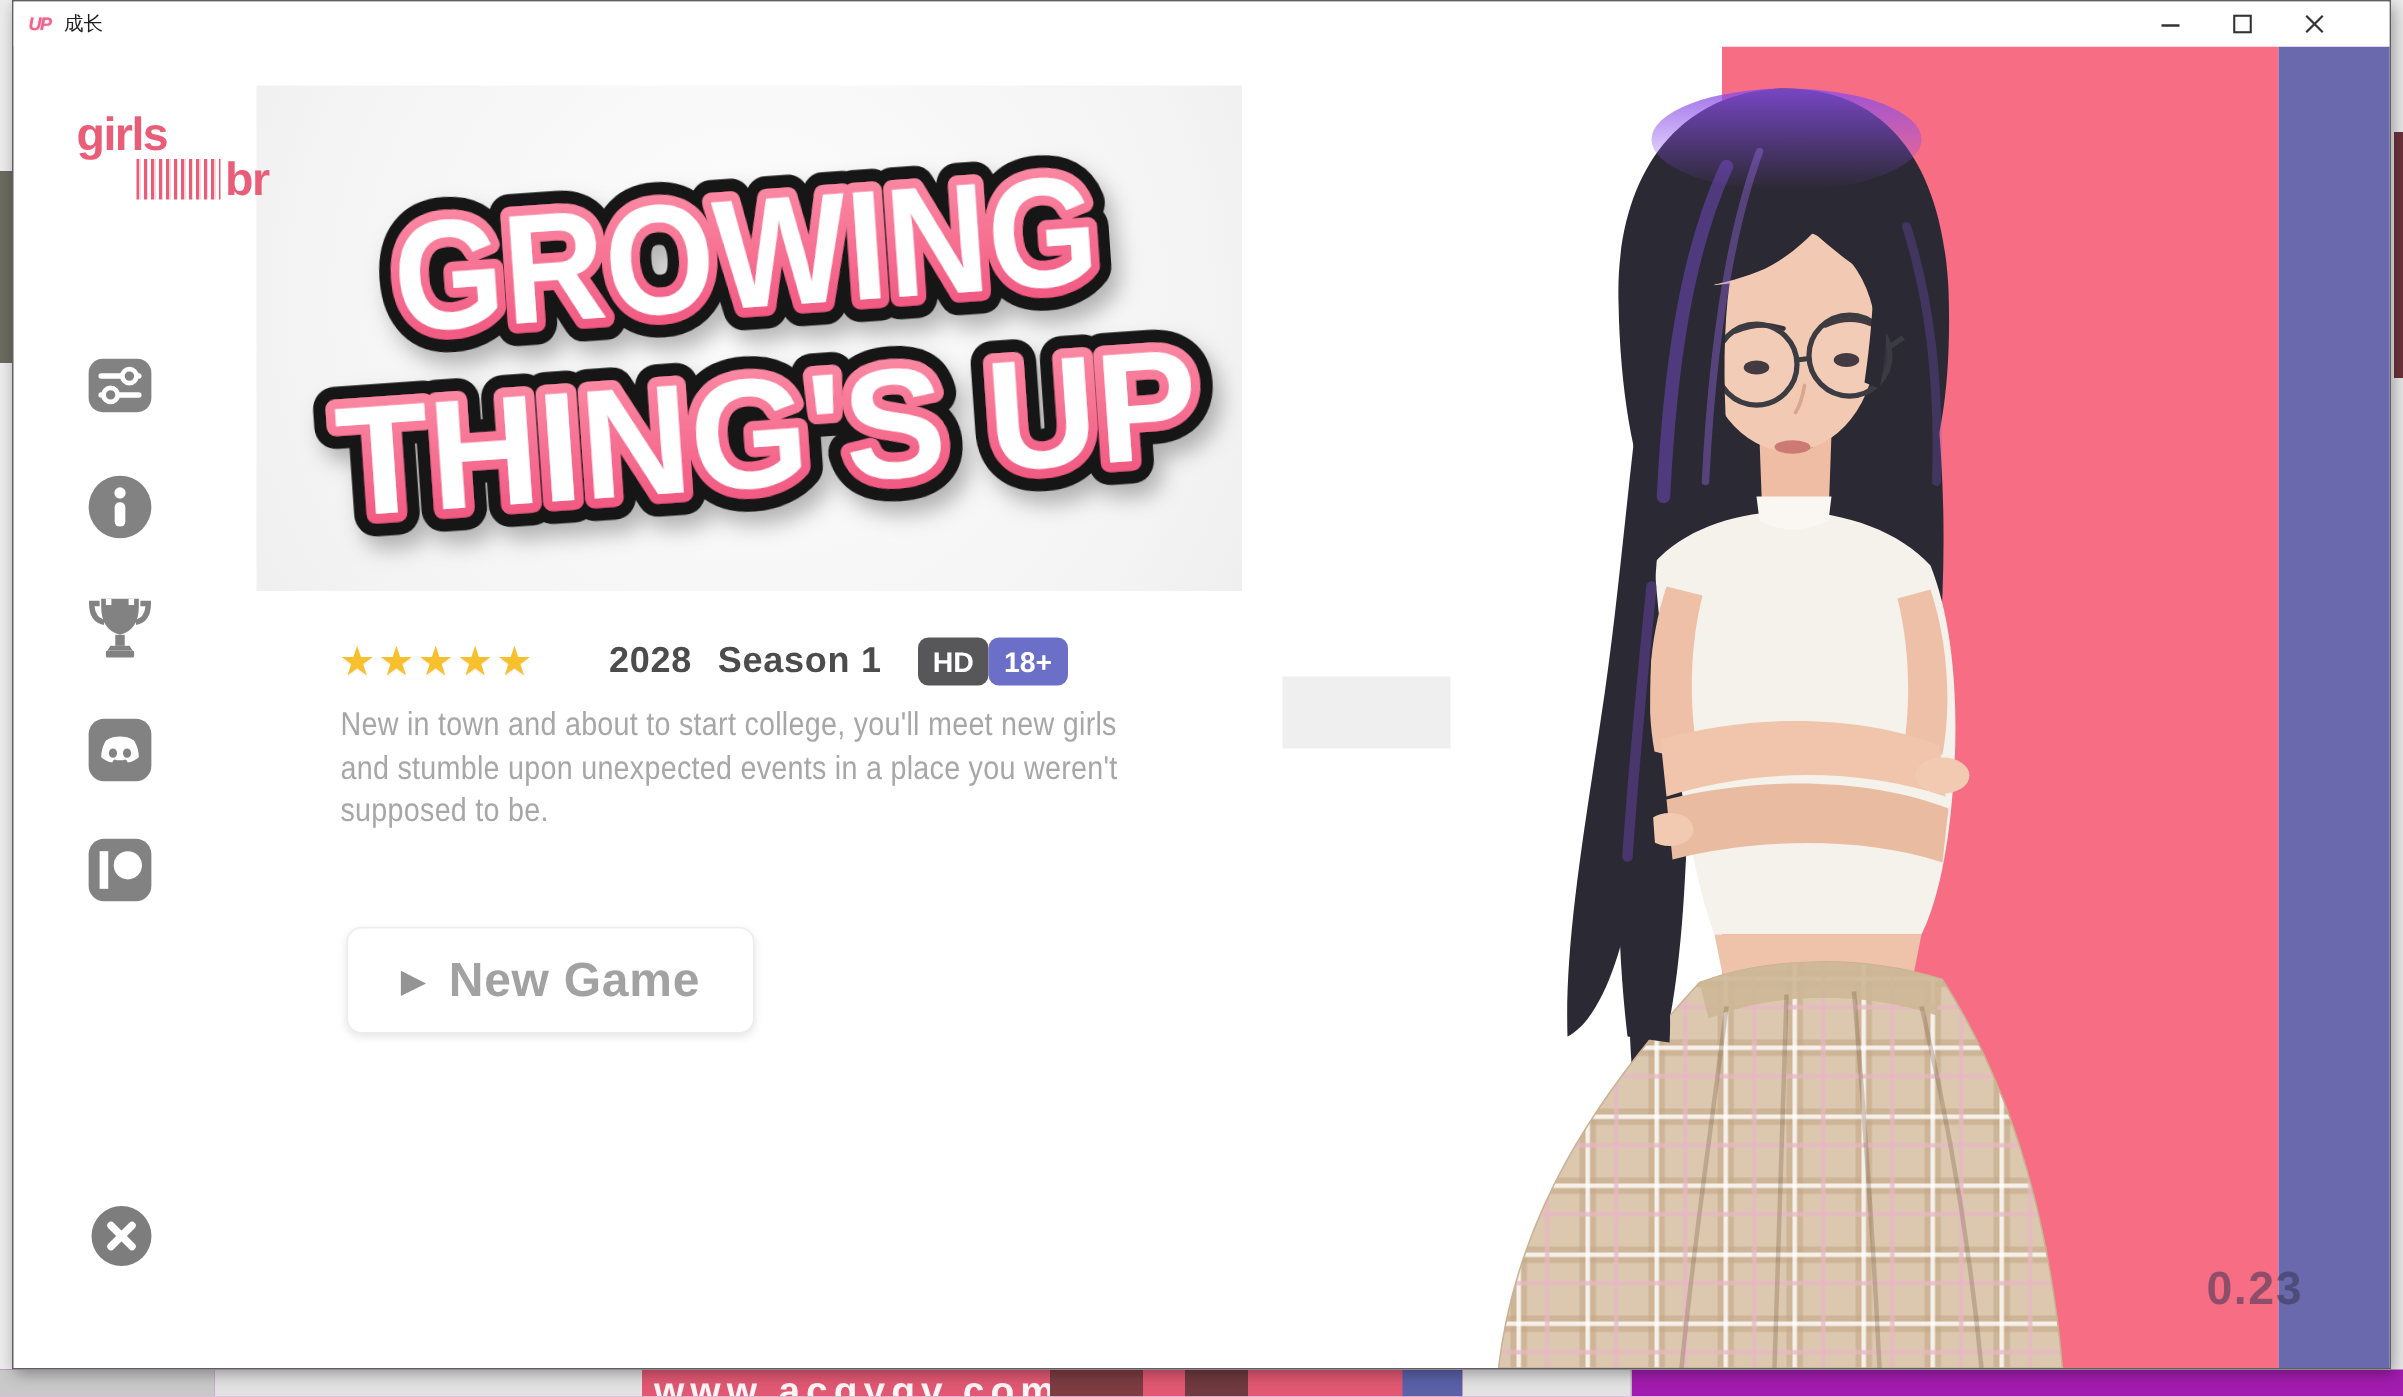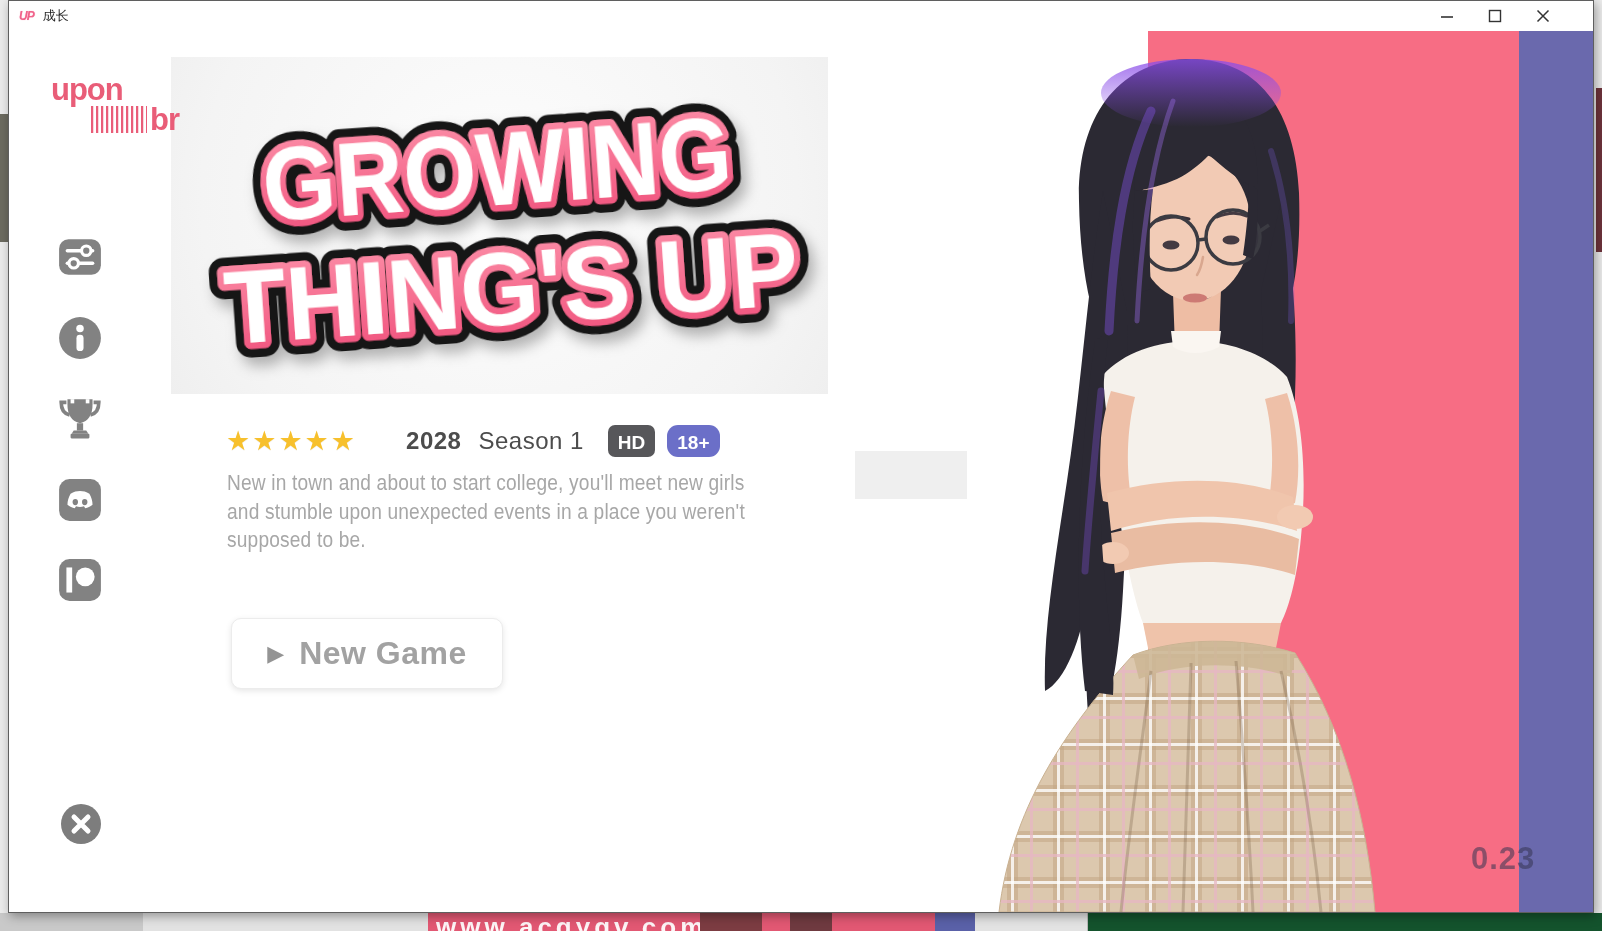--- a/index.html
+++ b/index.html
@@ -200,7 +200,7 @@
     <div class="version">0.23</div>
 
     <div class="brand">
-      <div class="brand-top">upon</div>
+      <div class="brand-top">girls</div>
       <div class="brand-row">
         <div class="barcode"></div>
         <div class="brand-br">br</div>

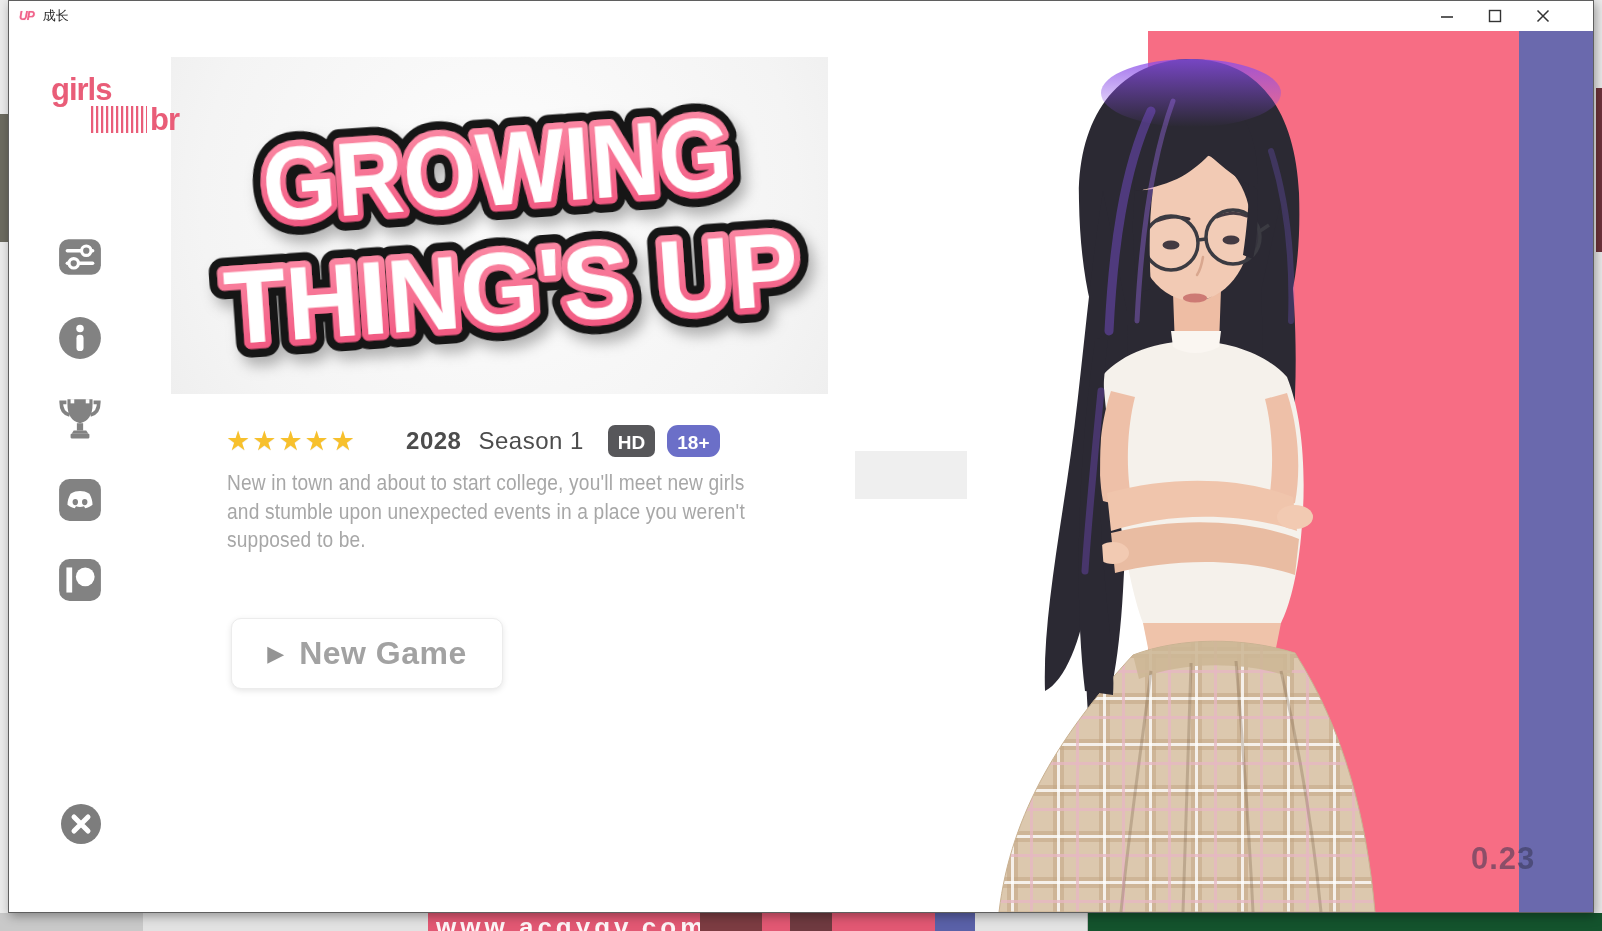--- a/index.html
+++ b/index.html
@@ -76,7 +76,7 @@
   .meta-row{position:absolute;left:217px;top:421px;height:38px;display:flex;align-items:center;z-index:3;}
   .stars{font-size:27px;letter-spacing:2px;color:#f7c02c;line-height:38px;text-shadow:0 1px 0 rgba(0,0,0,.05);}
   .meta-year{margin-left:49px;font-size:24px;font-weight:600;color:#4c4c4c;letter-spacing:.5px;}
-  .meta-season{margin-left:17px;font-size:24px;font-weight:400;color:#4c4c4c;letter-spacing:.5px;}
+  .meta-season{margin-left:17px;font-size:24px;font-weight:700;color:#4c4c4c;letter-spacing:.5px;}
   .badge{display:inline-block;border-radius:7px;color:#fff;font-size:19px;font-weight:700;
          padding:8px 10px 5px;line-height:19px;}
   .badge.hd{margin-left:24px;background:#57575a;}

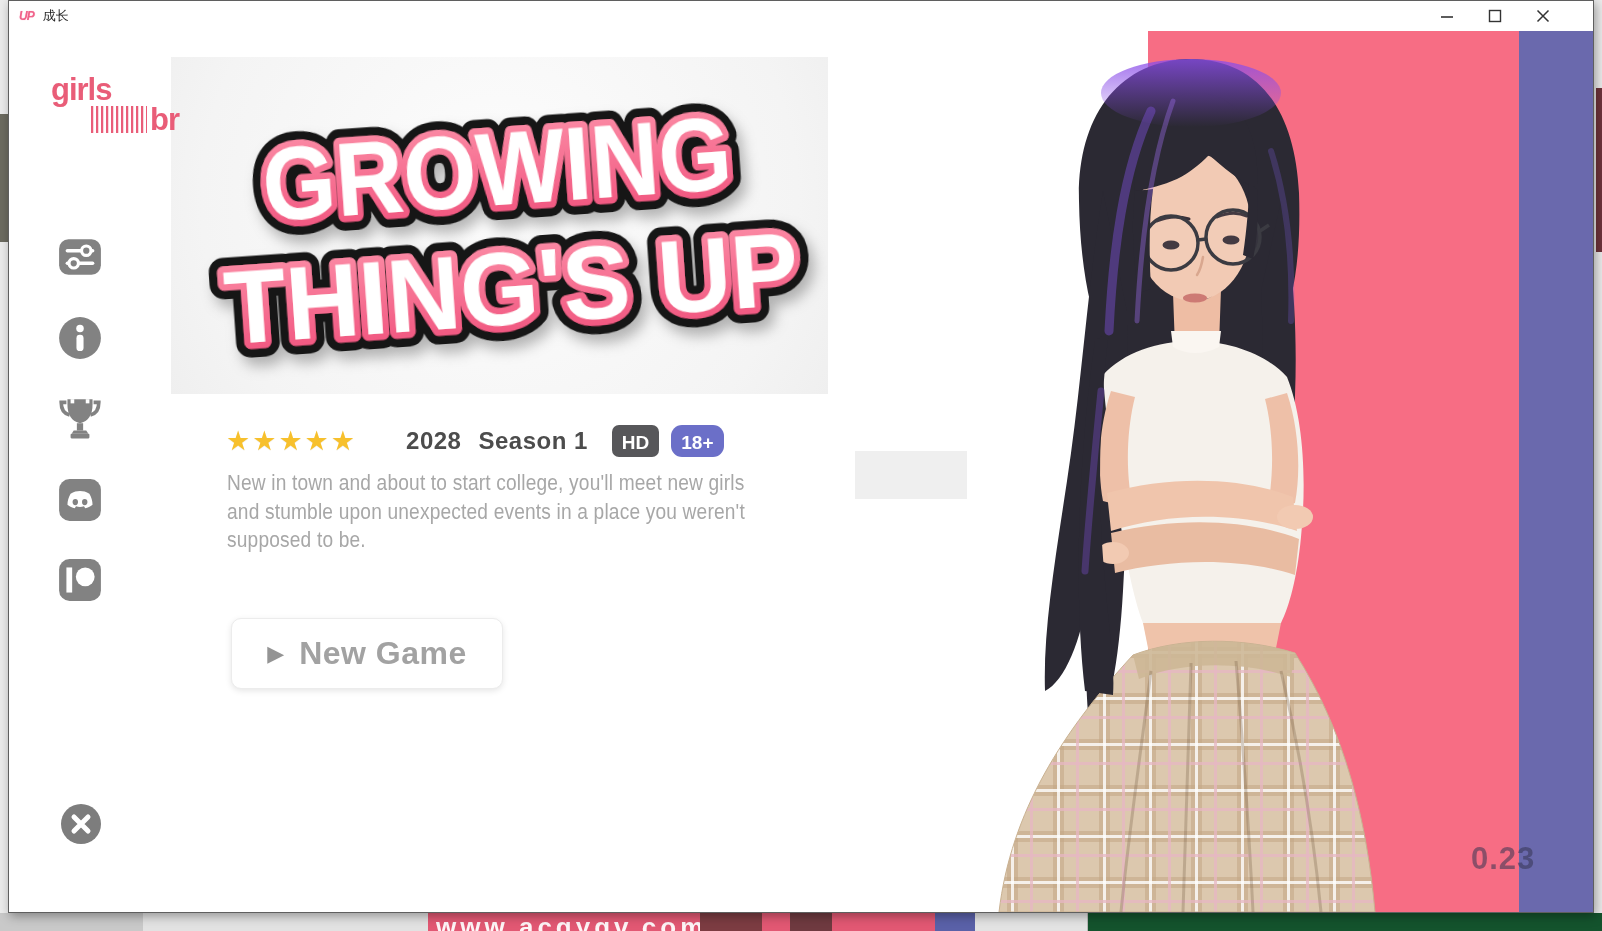--- a/index.html
+++ b/index.html
@@ -80,7 +80,7 @@
   .badge{display:inline-block;border-radius:7px;color:#fff;font-size:19px;font-weight:700;
          padding:8px 10px 5px;line-height:19px;}
   .badge.hd{margin-left:24px;background:#57575a;}
-  .badge.age{margin-left:12px;background:#6b6fc8;border-radius:11px;}
+  .badge.age{background:#6b6fc8;}
 
   .desc{
     position:absolute;left:218px;top:468px;width:665px;z-index:3;margin:0;

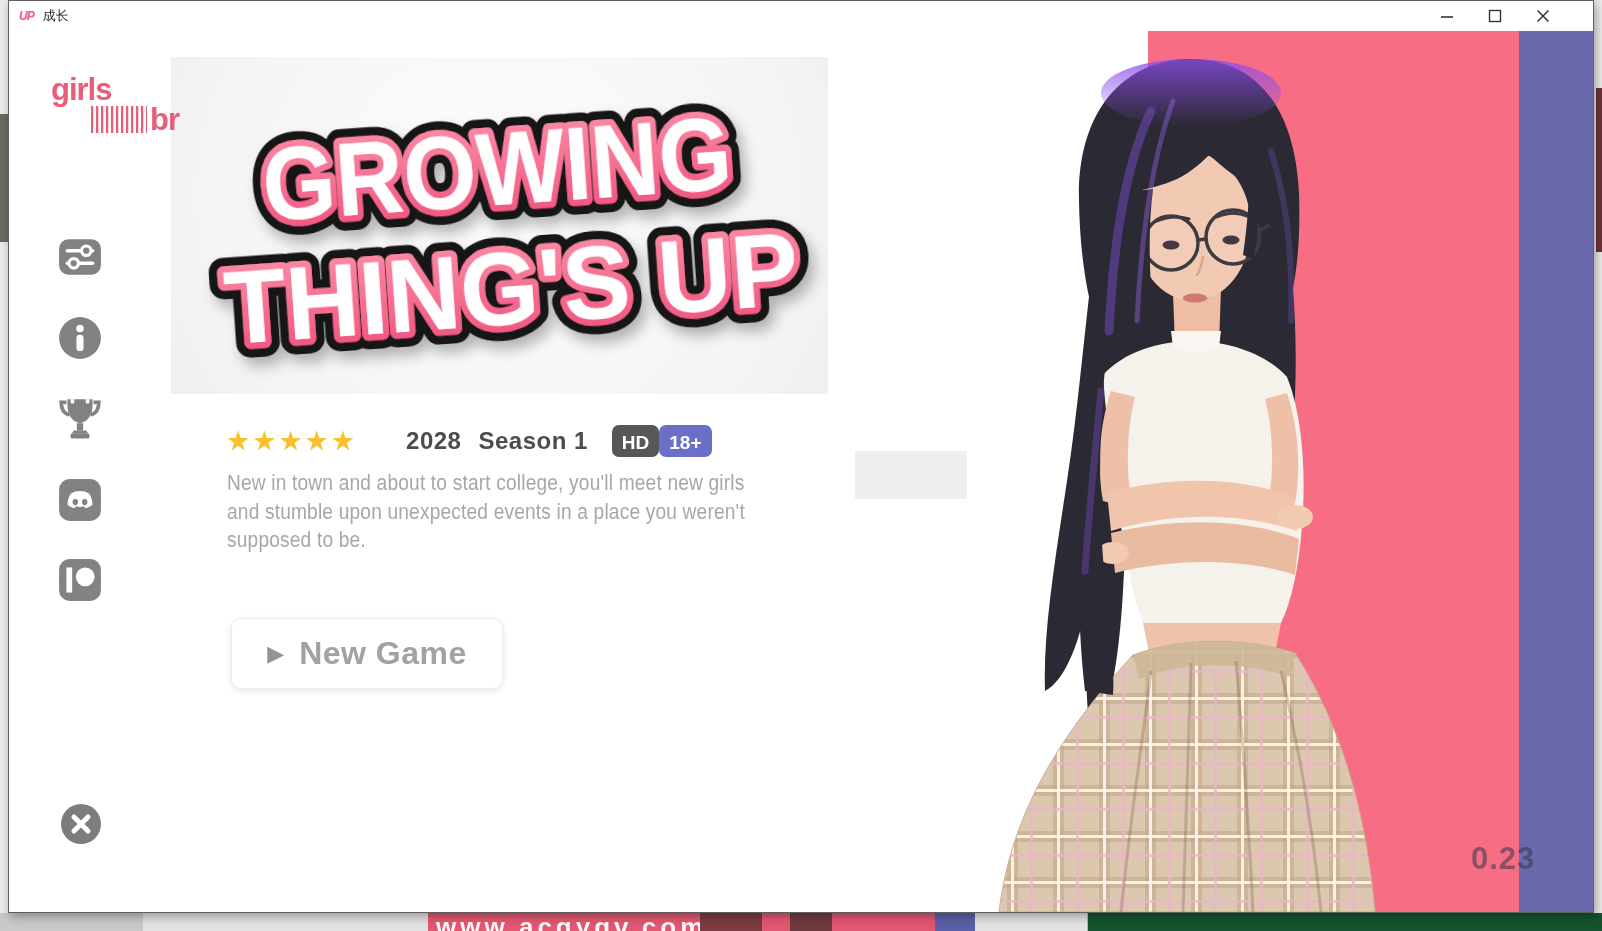--- a/index.html
+++ b/index.html
@@ -14,7 +14,7 @@
   .bg-right-block{position:absolute;left:1596px;top:88px;width:6px;height:164px;background:#6e333b;}
 
   
-  .bottom-strip{position:absolute;left:0;top:913px;width:1602px;height:18px;background:#14532d;overflow:hidden;}
+  .bottom-strip{position:absolute;left:0;top:913px;width:1602px;height:18px;background:#a21caf;overflow:hidden;}
   .bs-a{position:absolute;left:0;top:0;width:143px;height:18px;background:#c9c9c9;}
   .bs-b{position:absolute;left:143px;top:0;width:285px;height:18px;background:#e2e2e2;}
   .bs-banner{position:absolute;left:428px;top:0;width:547px;height:18px;background:#e25873;overflow:hidden;}

